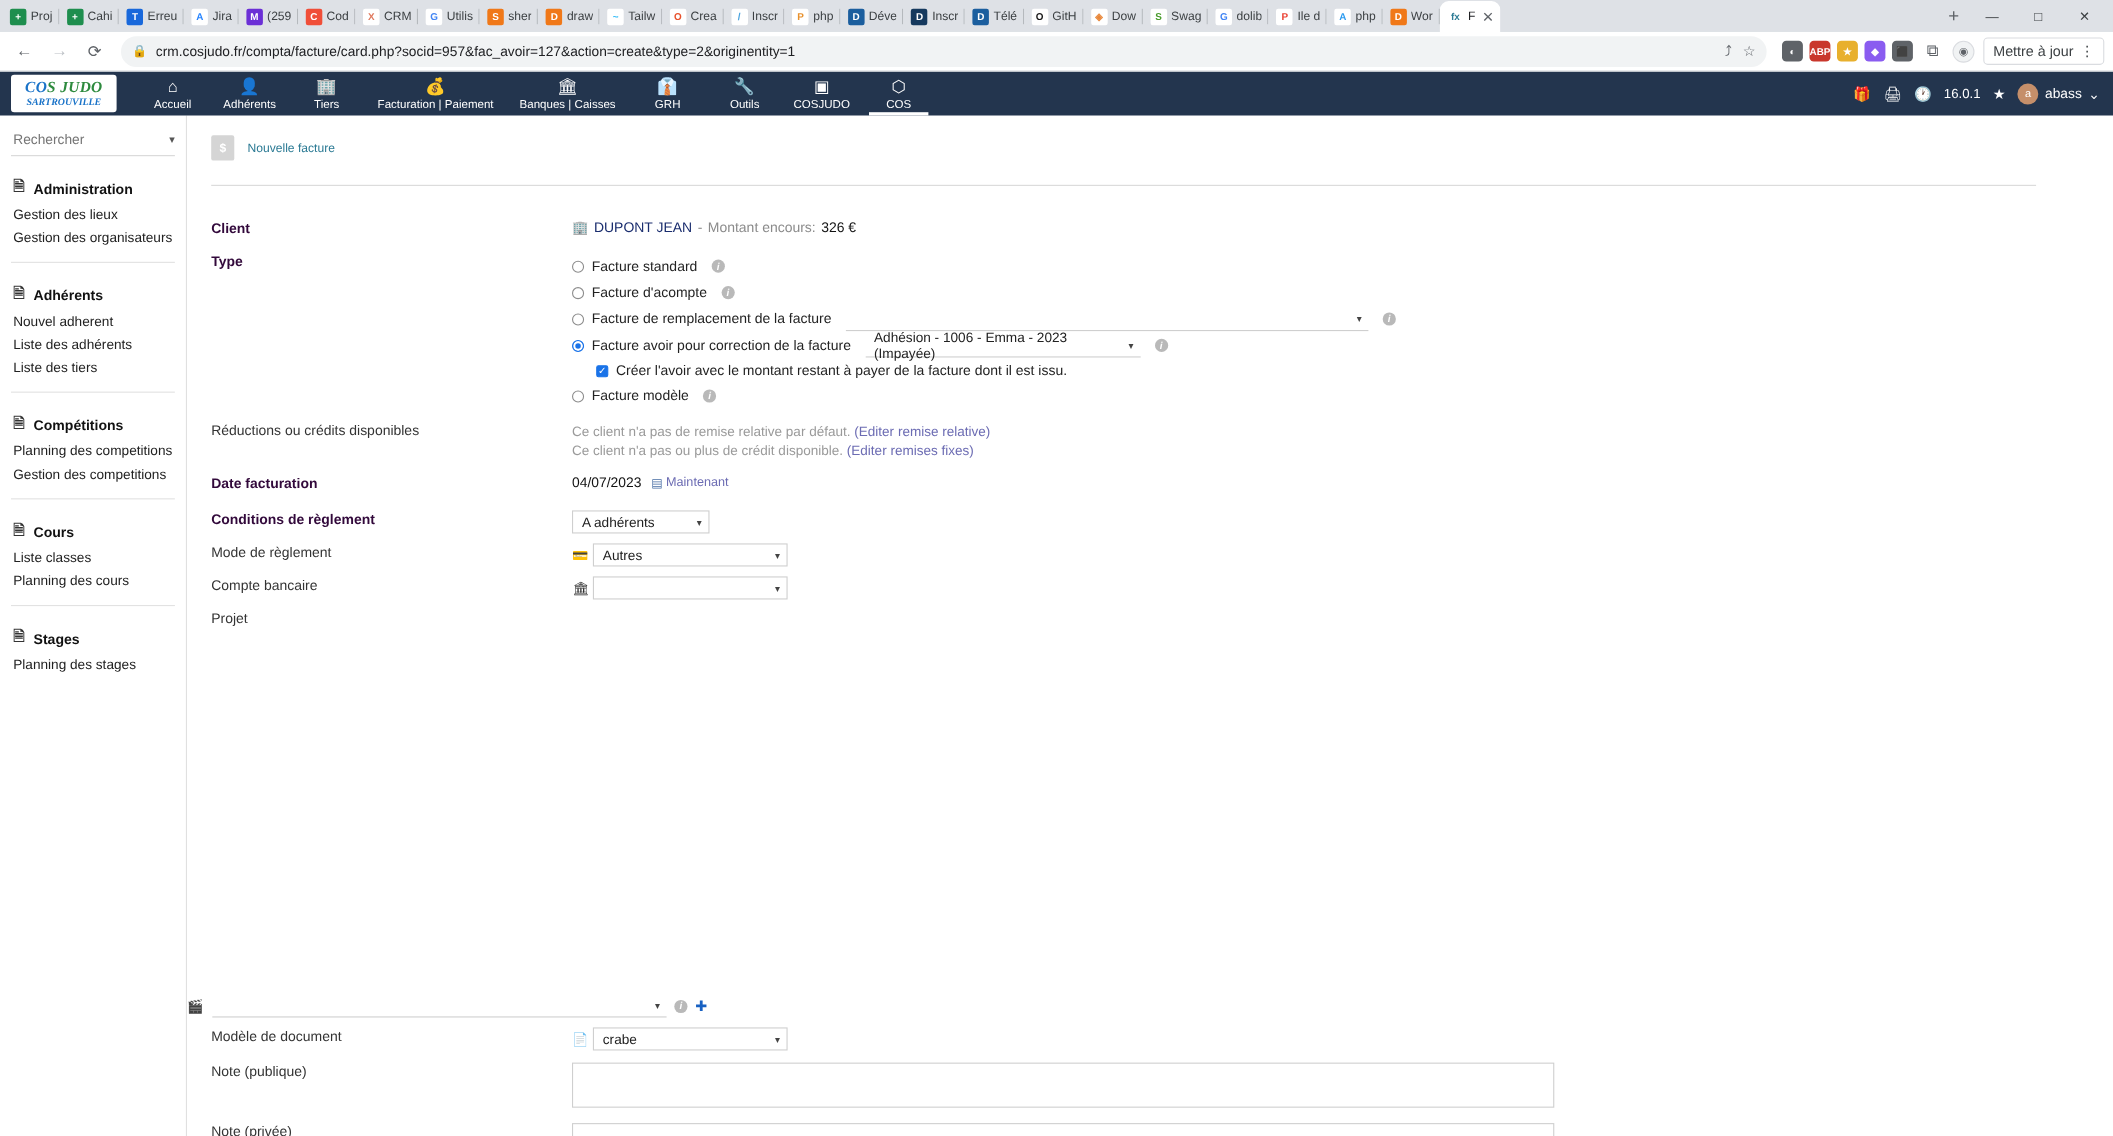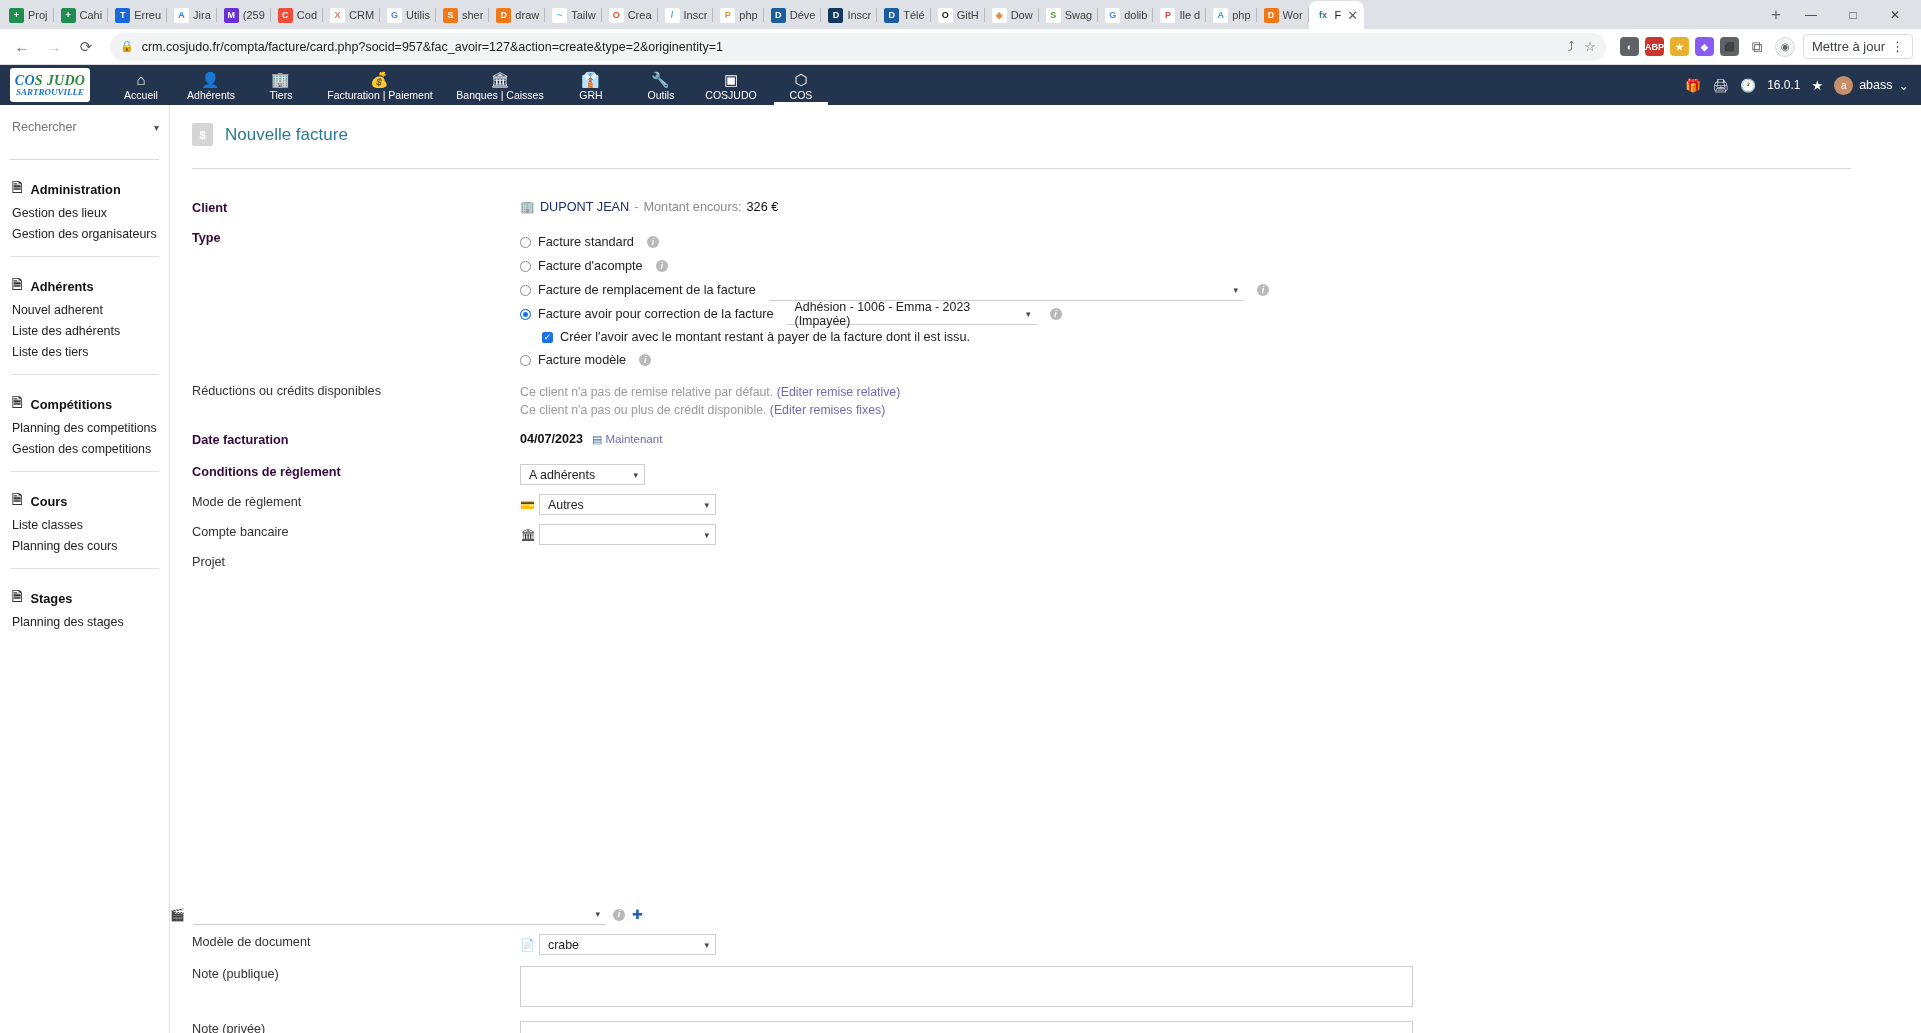--- a/index.html
+++ b/index.html
@@ -116,7 +116,7 @@
     position:relative;
   }
   .logo-box {
-    width: 80px; margin: 3px 0 3px 10px;
+    width: 96px; margin: 3px 0 3px 10px;
     background:#ffffff; border-radius:3px;
     display:flex;flex-direction:column;align-items:center;justify-content:center;
     line-height:1;

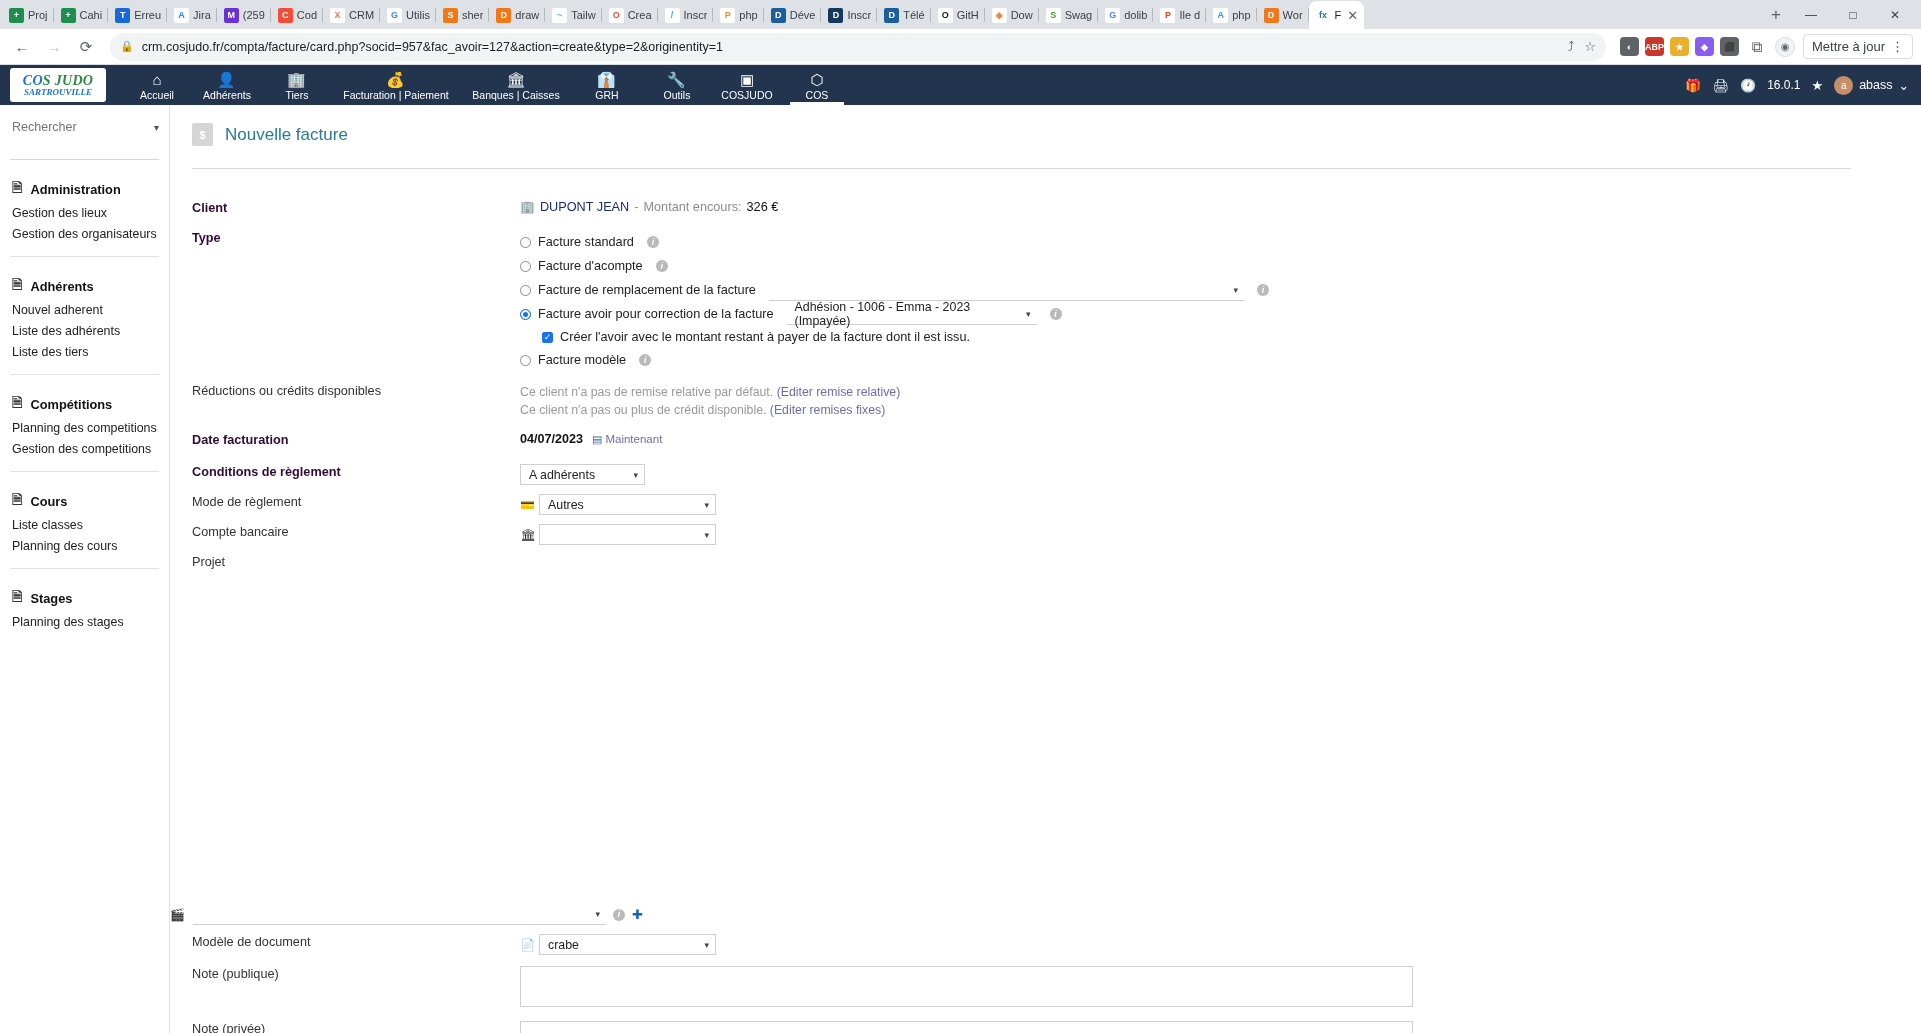--- a/index.html
+++ b/index.html
@@ -163,7 +163,7 @@
     margin: 4px 10px 0 10px;
     border-bottom:1px solid #d8d8d8;
     display:flex; align-items:center; justify-content:space-between;
-    padding-bottom: 24px;
+    padding-bottom: 6px;
   }
   .searchrow input {
     border:none; outline:none; font-size:12.5px; color:#777; width:120px;

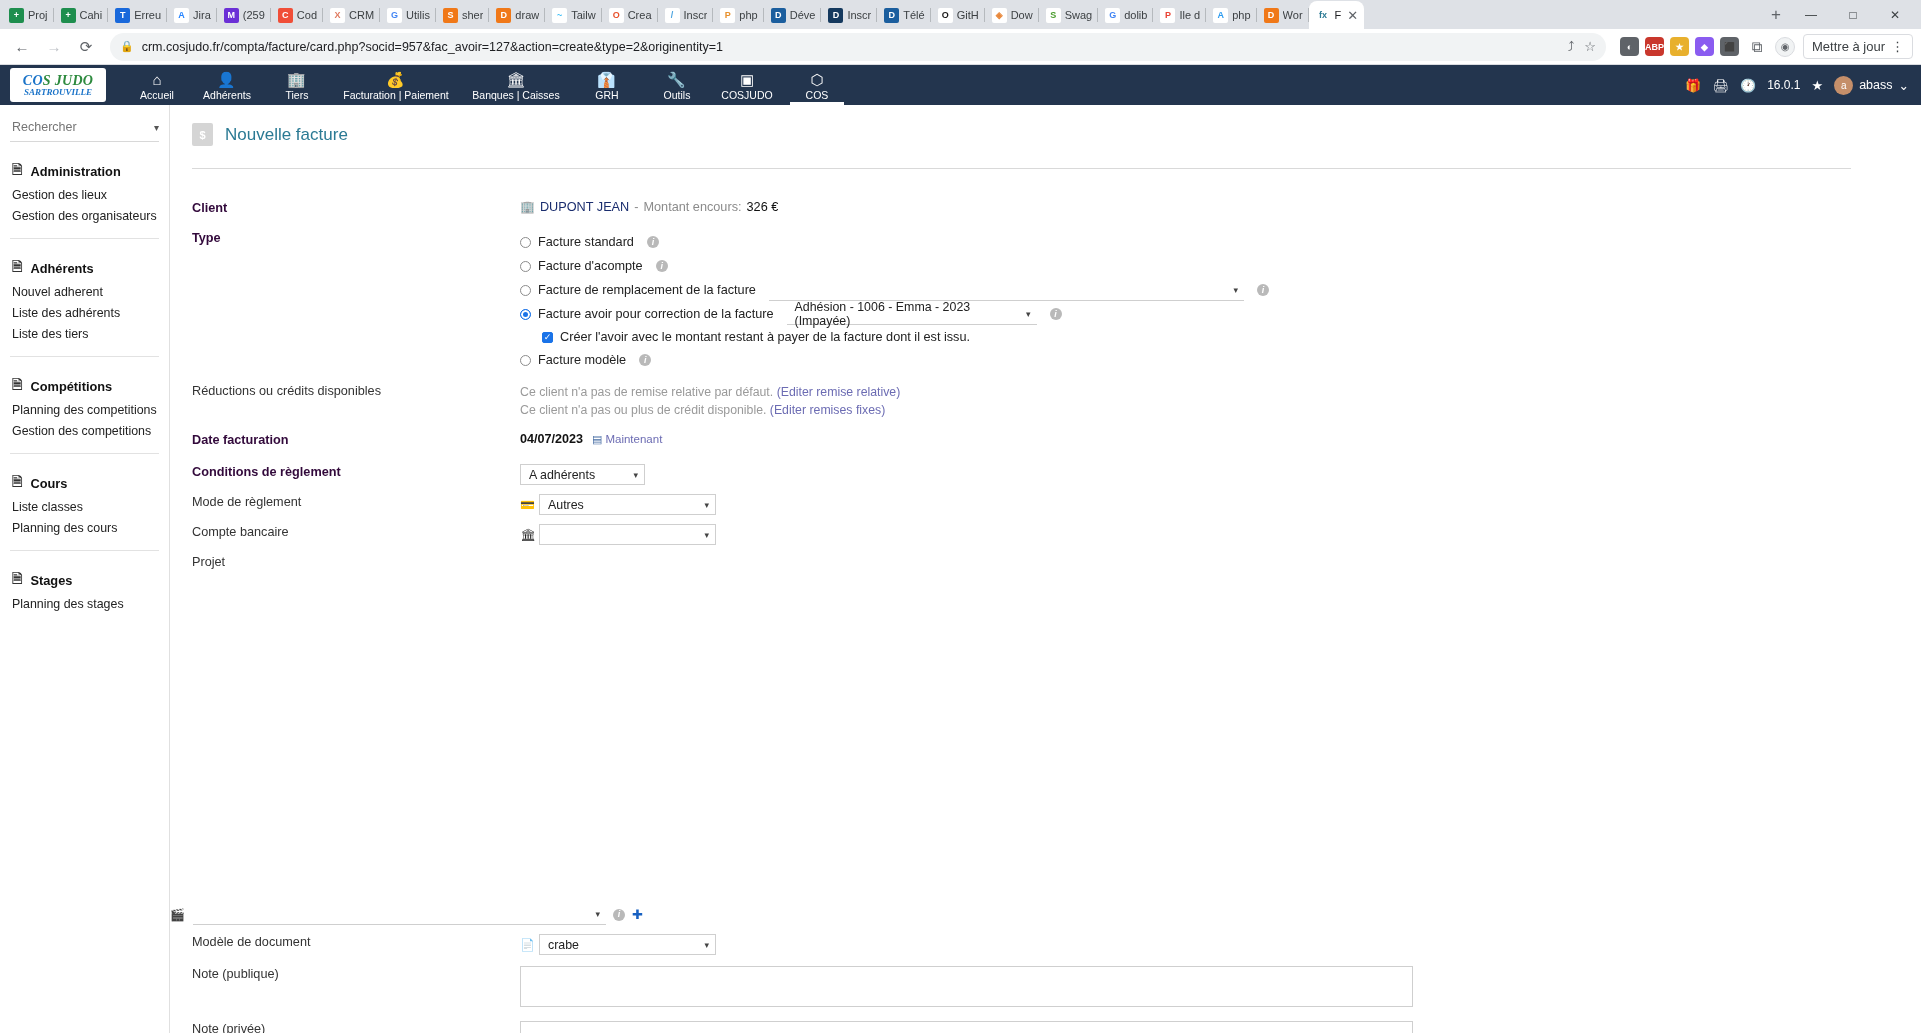--- a/index.html
+++ b/index.html
@@ -189,7 +189,7 @@
     display:flex;align-items:center;justify-content:center;color:#fff;font-size:11px;font-weight:bold;
     position:relative;
   }
-  .page-title { color:#2b7a94; font-size:17px; }
+  .page-title { color:#2b7a94; font-size:11px; }
 
   .hr { height:1px; background:#d9d9d9; margin: 22px 70px 0 22px; }
 

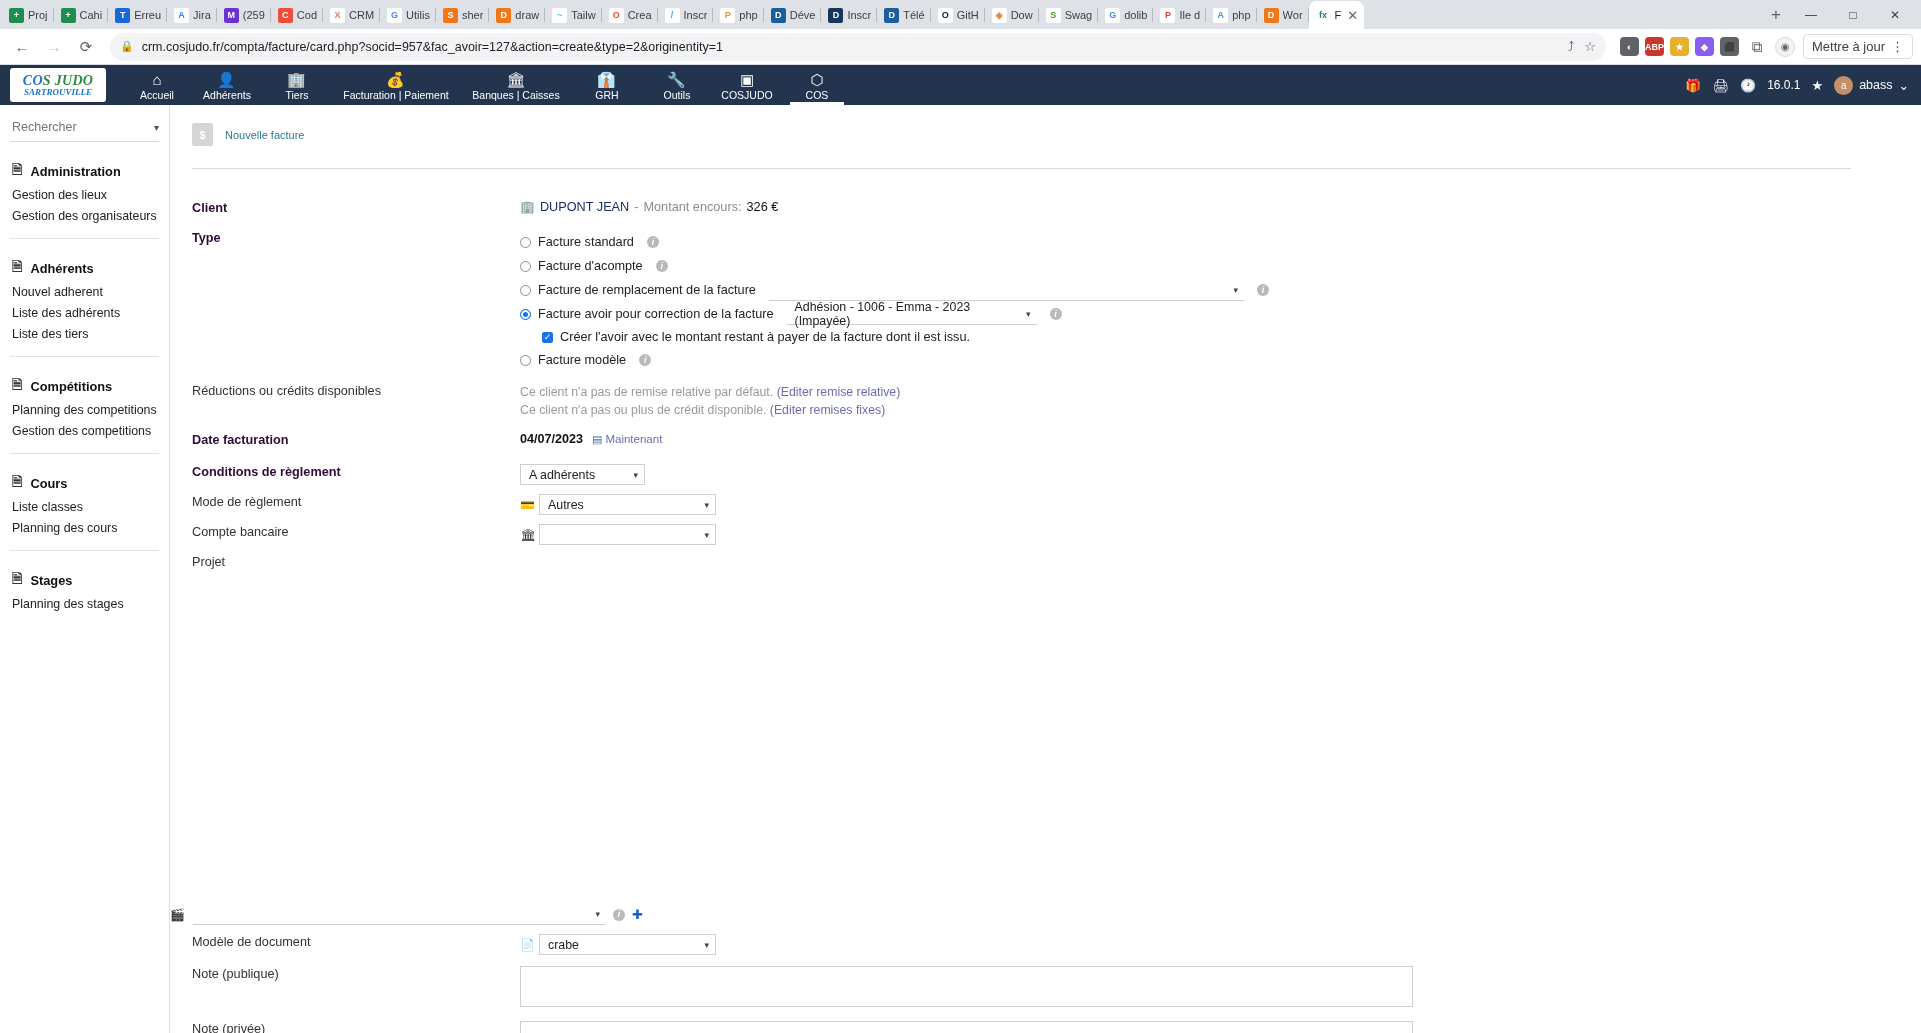--- a/index.html
+++ b/index.html
@@ -234,7 +234,7 @@
   .mini-note { color:#9a9a9a; font-size:12.3px; line-height:18px; }
   .mini-note a, .lnk { color:#6c6cb3; }
 
-  .date-val { color:#111; font-size:12.6px;font-weight:bold; }
+  .date-val { color:#111; font-size:12.6px; }
   .now-link { color:#6c6cb3; font-size:11.5px; display:inline-flex;align-items:center;gap:3px;}
   .cal-ic { color:#4a6fa5; font-size:11px;}
 

